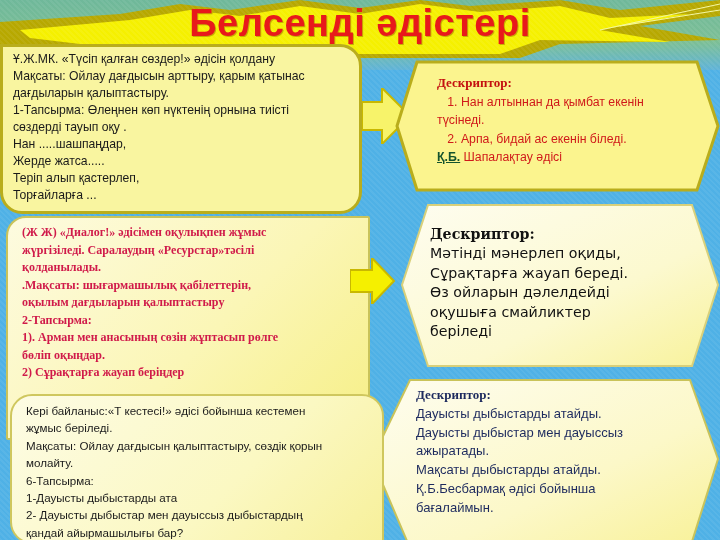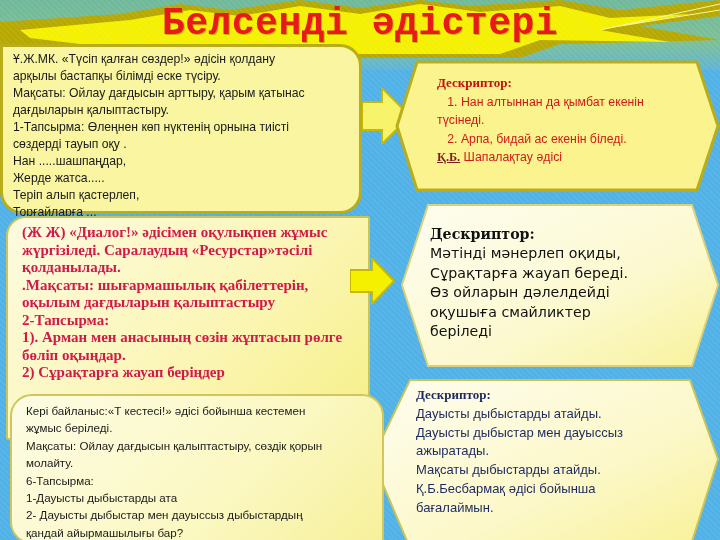--- a/index.html
+++ b/index.html
@@ -21,7 +21,7 @@
   .burst { position: absolute; left: 0; top: 0; width: 720px; height: 60px; }
   .title {
     position: absolute; left: 0; width: 720px; top: 2px; text-align: center;
-    font-family: Liberation Mono, monospace; font-weight: bold; font-size: 38px;
+    font-family: Liberation Sans, sans-serif; font-weight: bold; font-size: 38px;
     color: #e8191b; letter-spacing: 0.5px;
     text-shadow: 1px 1px 0 #c8b000;
   }

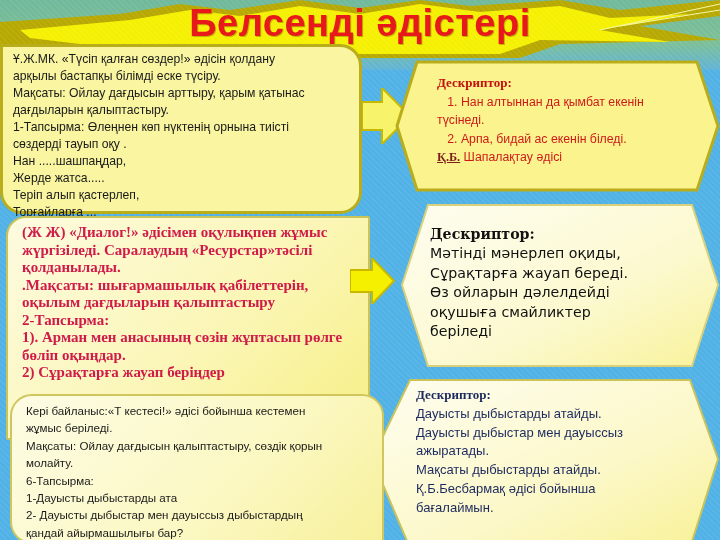--- a/index.html
+++ b/index.html
@@ -98,7 +98,6 @@
 
 <div class="box box1">
   <span class="line">Ұ.Ж.МК. «Түсіп қалған сөздер!» әдісін қолдану</span>
-  <span class="line">арқылы бастапқы білімді еске түсіру.</span>
   <span class="line">Мақсаты: Ойлау дағдысын арттыру, қарым қатынас</span>
   <span class="line">дағдыларын қалыптастыру.</span>
   <span class="line">1-Тапсырма: Өлеңнен көп нүктенің орнына тиісті</span>

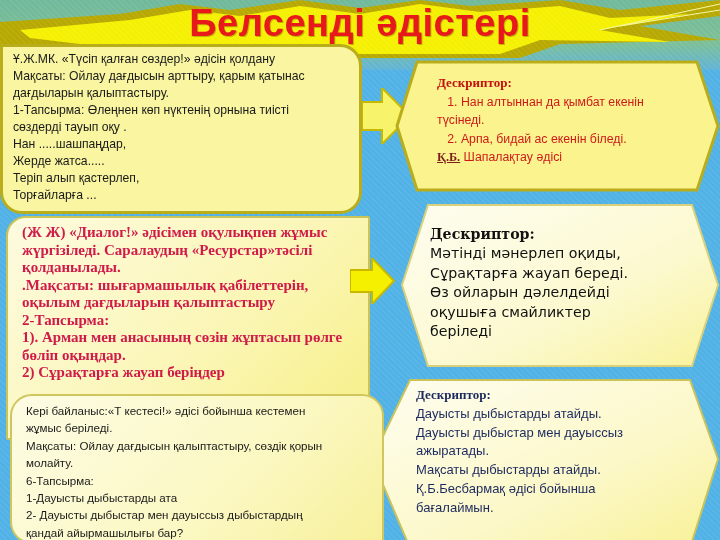--- a/index.html
+++ b/index.html
@@ -62,7 +62,7 @@
     font-family: "Liberation Sans", sans-serif; font-size: 12.3px; line-height: 18.5px; color: #d01a1a;
   }
   .hex1 .hd { font-family: "Liberation Serif", serif; font-weight: bold; font-size: 13px; color: #c41010; }
-  .hex1 .kb { font-family: Liberation Serif, serif; font-weight: bold; text-decoration: underline; color: #7f1d1d; }
+  .hex1 .kb { font-family: Liberation Sans, sans-serif; font-weight: bold; text-decoration: underline; color: #14532d; }
 
   .hex2 { left: 400px; top: 203px; width: 320px; height: 165px; }
   .hex2 .content {

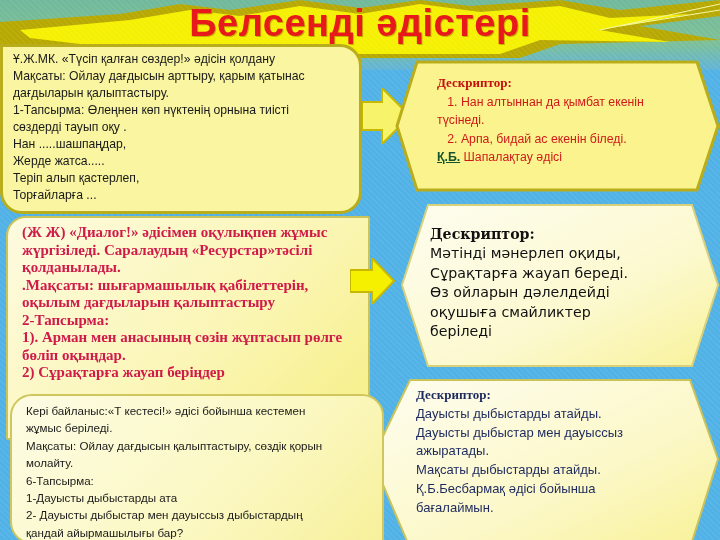--- a/index.html
+++ b/index.html
@@ -41,7 +41,7 @@
     background: linear-gradient(135deg, #fdfbe0 0%, #fbf6b6 55%, #f6ef86 100%);
     border-color: #c9c35a; border-width: 2px; border-radius: 20px 2px 2px 2px;
     padding: 6px 10px 4px 14px;
-    font-family: "Liberation Serif", serif; font-weight: bold; font-size: 15px; line-height: 17.5px;
+    font-family: "Liberation Serif", serif; font-weight: bold; font-size: 12px; line-height: 17.5px;
     color: #d01a4a;
   }
   .box3 {

